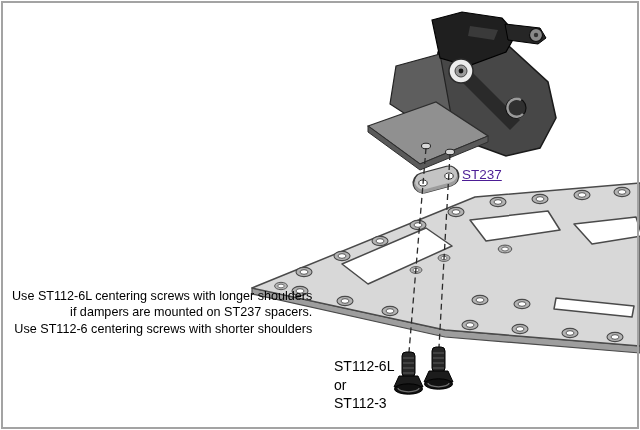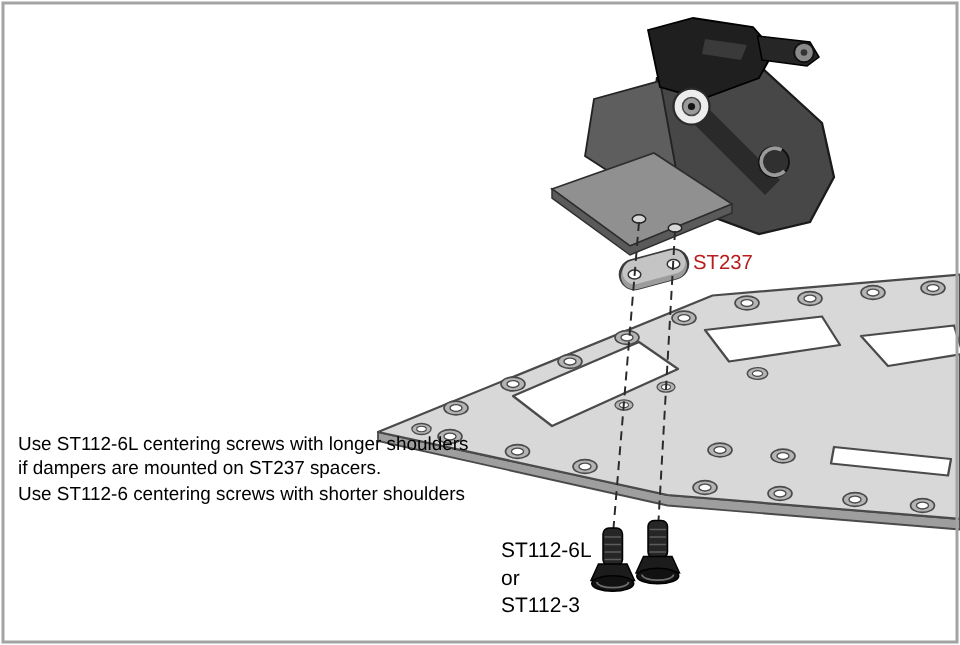--- a/index.html
+++ b/index.html
@@ -13,7 +13,7 @@
     position:absolute;inset:1px;border:2px solid #a3a3a3;pointer-events:none;z-index:5;
   }
   .diagram{position:absolute;left:0;top:0;width:640px;height:430px;}
-  .label{position:absolute;color:#b91c1c;white-space:nowrap;z-index:3;}
+  .label{position:absolute;color:#4c1d95;white-space:nowrap;z-index:3;text-decoration:underline;}
   .instructions{
     position:absolute;left:12px;top:288px;z-index:3;
     font-size:12.6px;line-height:16.4px;white-space:nowrap;

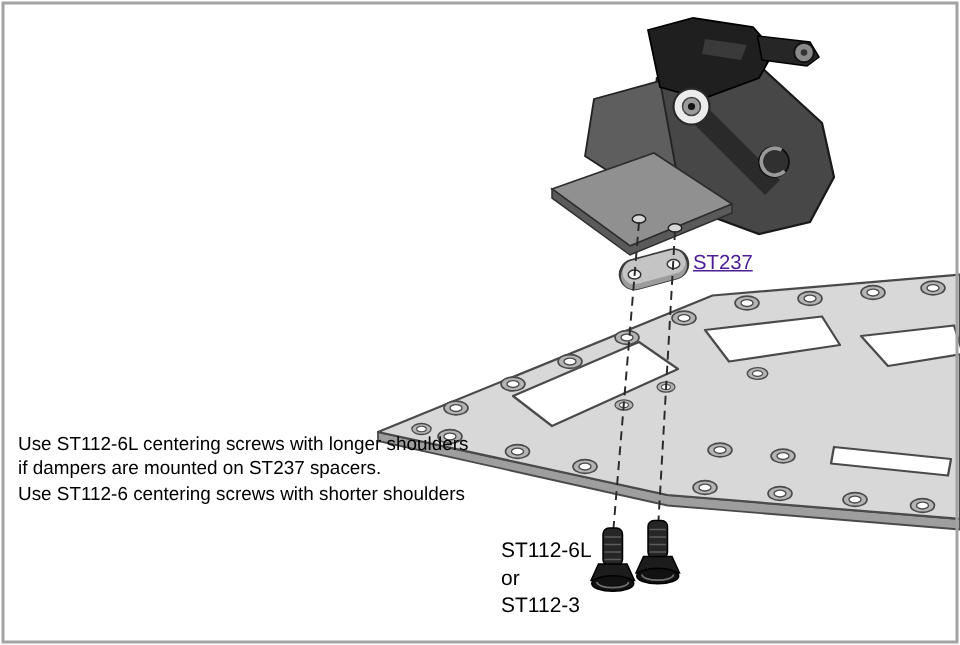--- a/index.html
+++ b/index.html
@@ -16,7 +16,7 @@
   .label{position:absolute;color:#4c1d95;white-space:nowrap;z-index:3;text-decoration:underline;}
   .instructions{
     position:absolute;left:12px;top:288px;z-index:3;
-    font-size:12.6px;line-height:16.4px;white-space:nowrap;
+    font-size:12.6px;line-height:16.4px;white-space:nowrap;text-align:right;
   }
   .screw-label{
     position:absolute;left:334px;top:357px;z-index:3;

